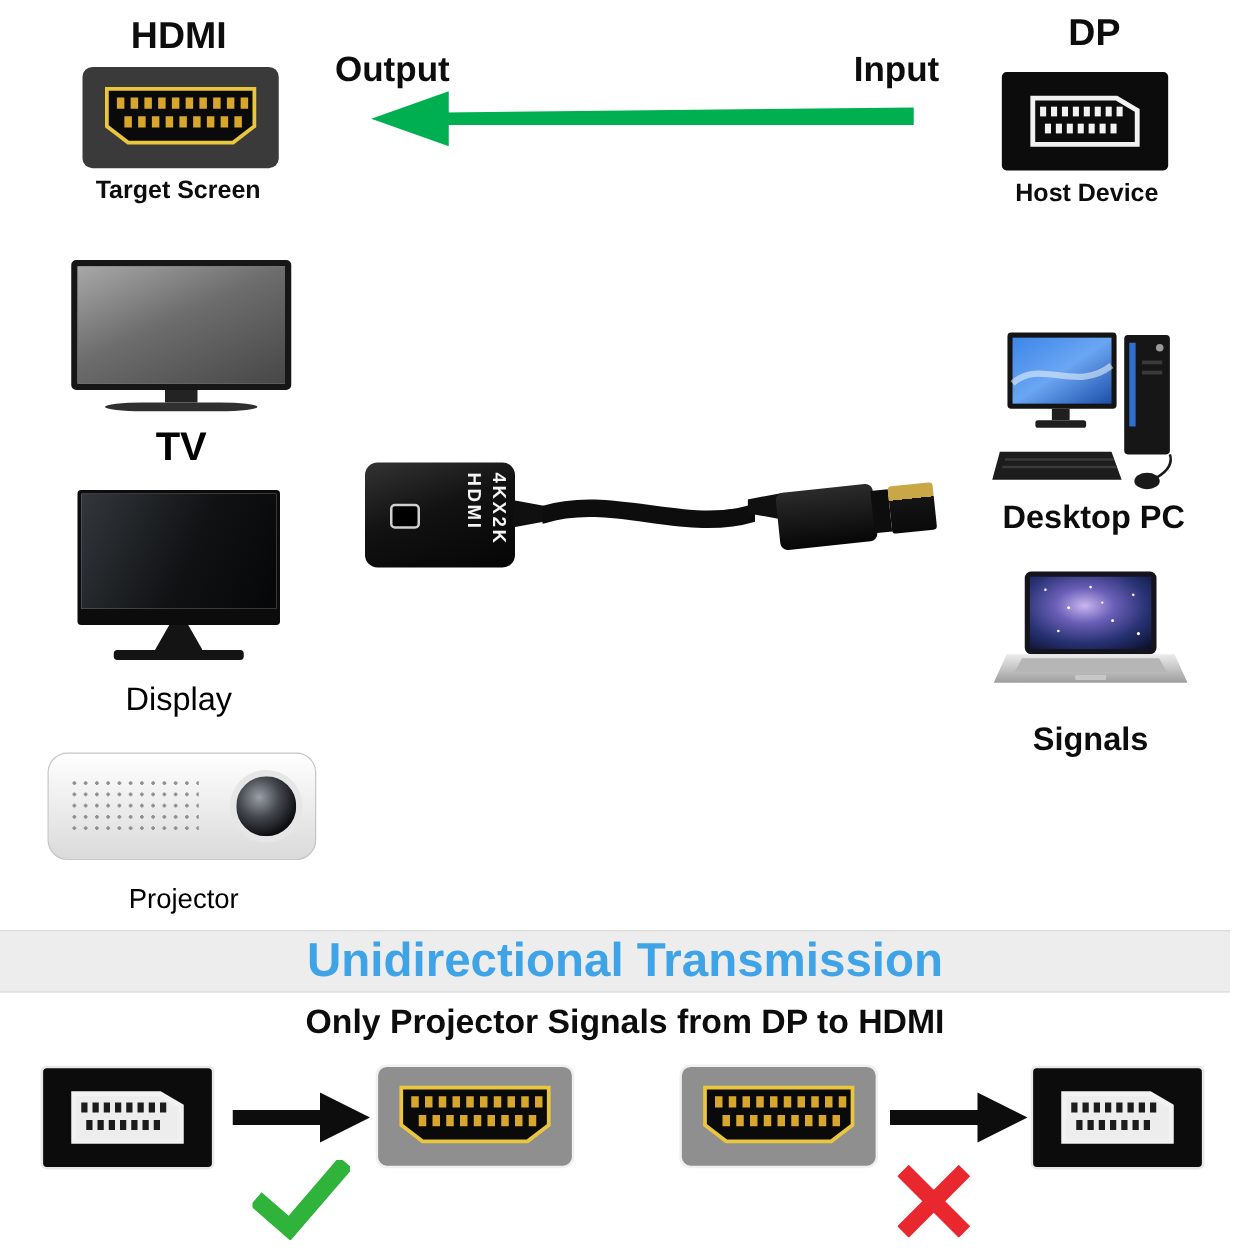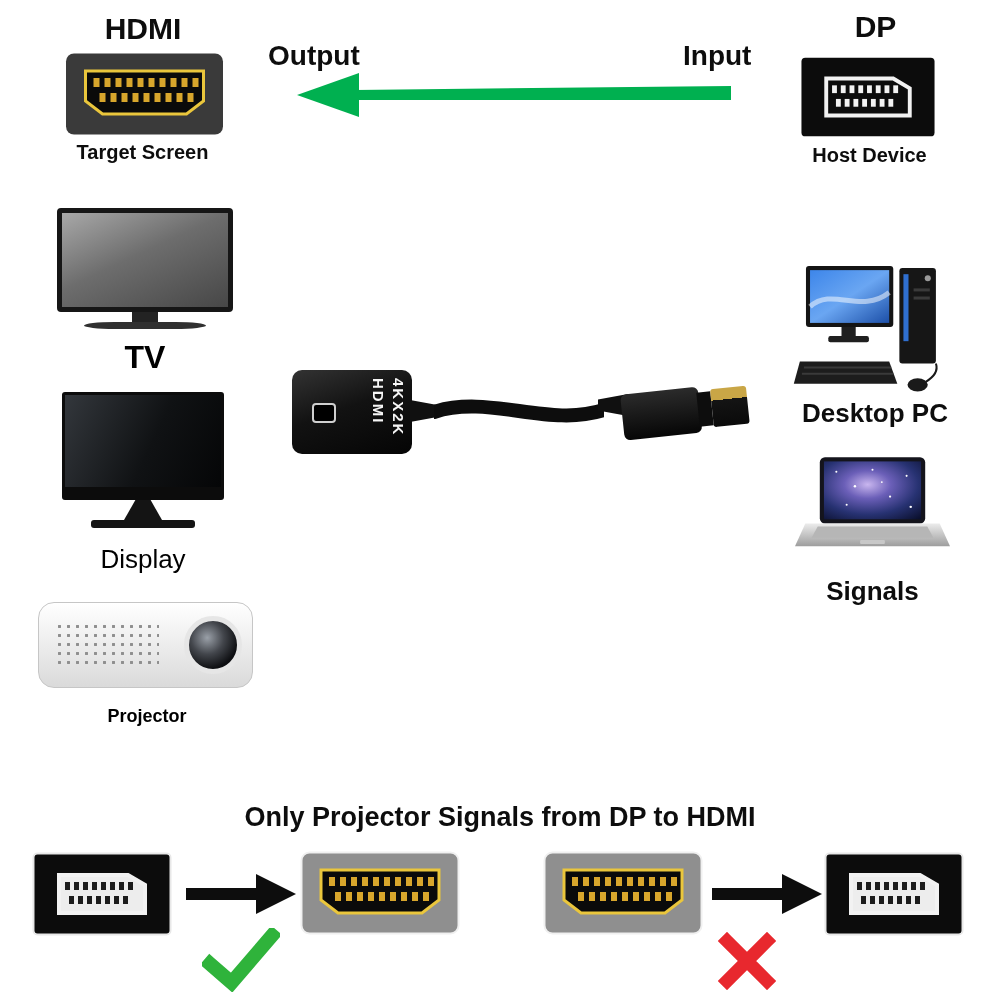--- a/index.html
+++ b/index.html
@@ -44,7 +44,7 @@
                   background:radial-gradient(circle at 38% 35%, #9aa0a8 0%, #43464c 38%, #0e0f12 72%); }
   .proj-vent    { position:absolute; left:16px; top:19px; width:104px; height:46px;
                   background-image:radial-gradient(#8f8f8f 1.4px, transparent 1.6px); background-size:9px 9px; }
-  .proj-label   { margin-top:18px; font-size:18px; font-weight:bold; text-align:center; }
+  .proj-label   { margin-top:18px; font-size:22px; font-weight:normal; text-align:center; }
 
   
   .pc-wrap      { left:793px; top:262px; width:164px; height:134px; }

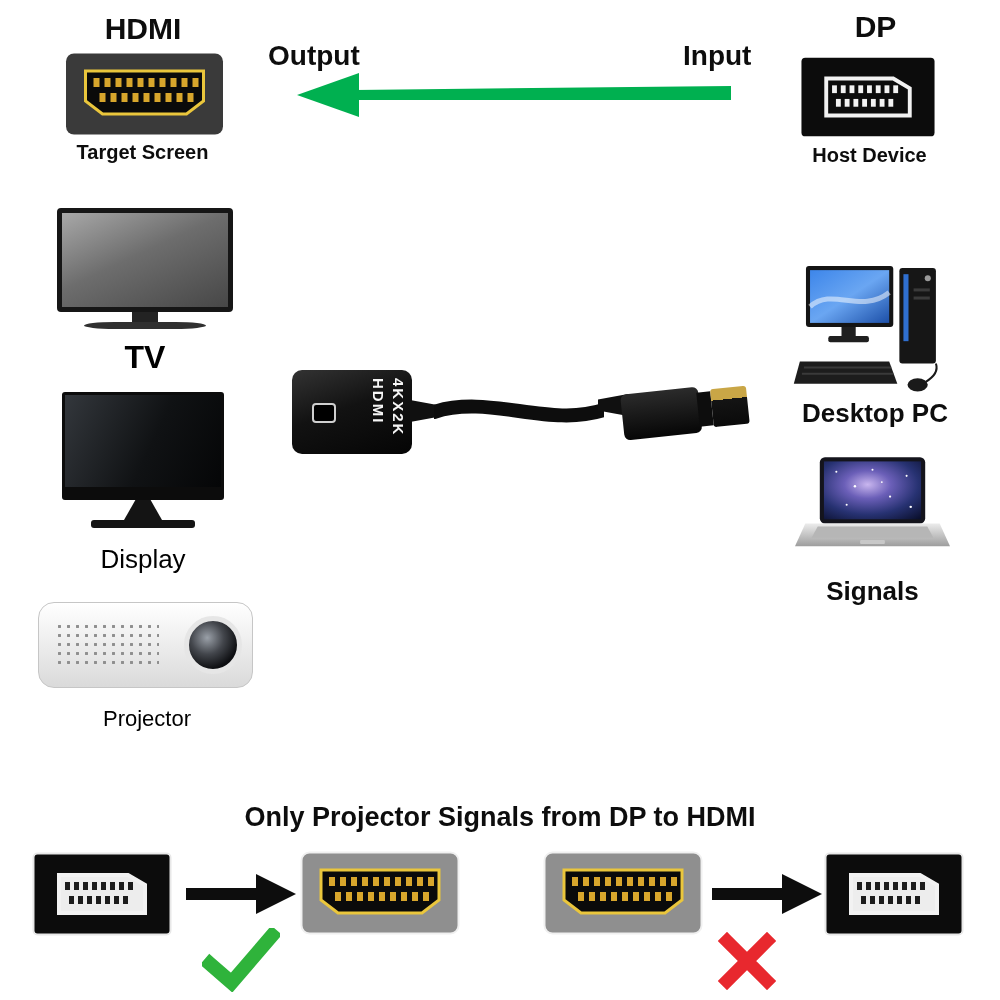--- a/index.html
+++ b/index.html
@@ -284,6 +284,9 @@
     </div>
   </div>
 
+  <div class="abs band">
+    <div class="band-title" style="color: rgb(63, 163, 232);">Unidirectional Transmission</div>
+  </div>
   <div class="lbl subtitle">Only Projector Signals from DP to HDMI</div>
 
   <div class="abs dp-icon-a dp-solid">

